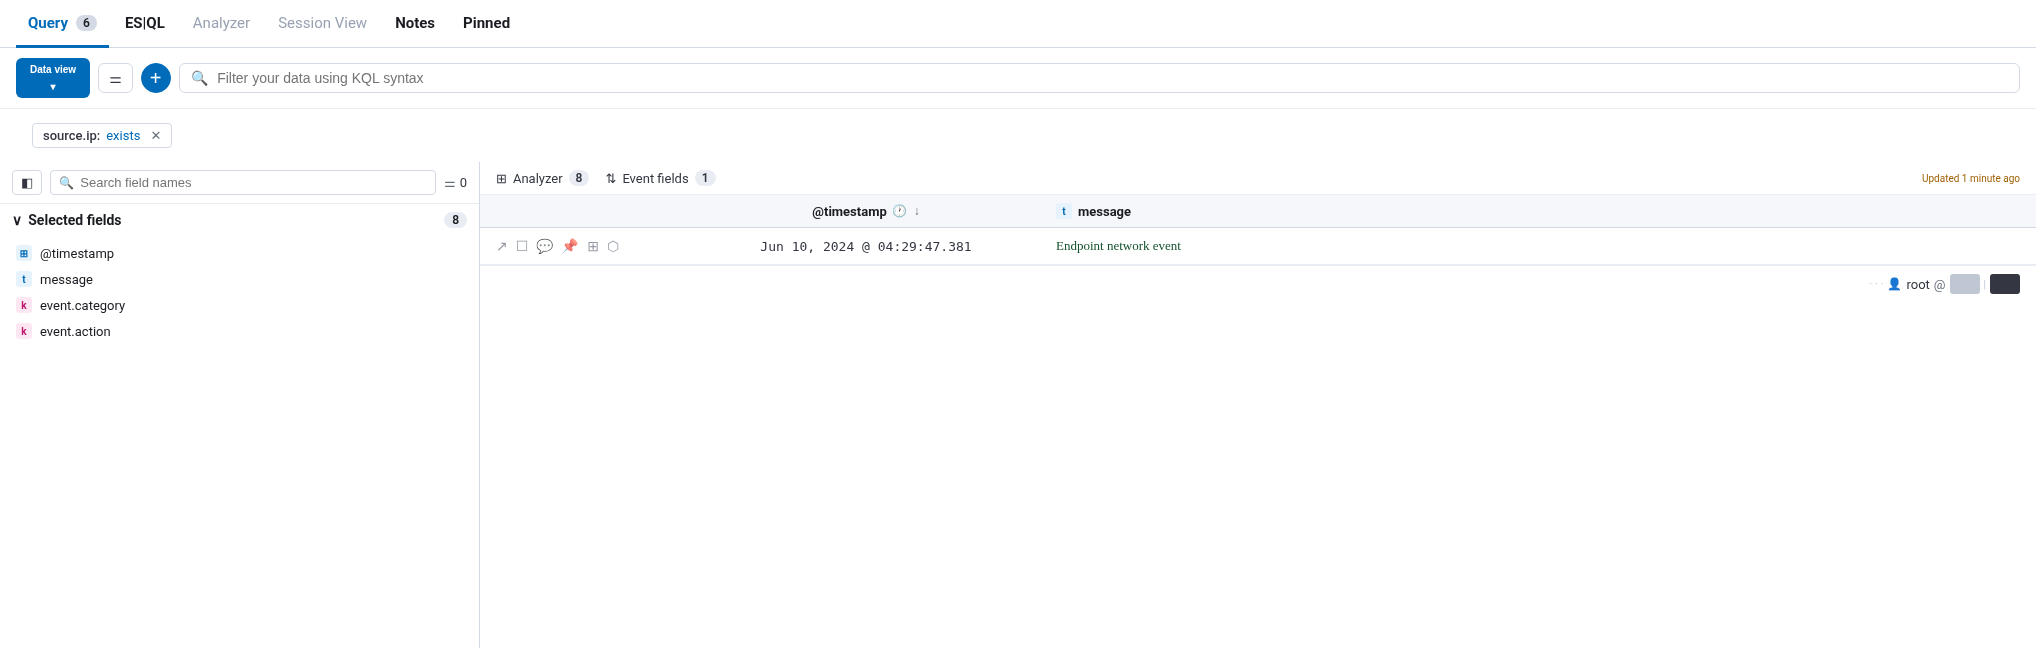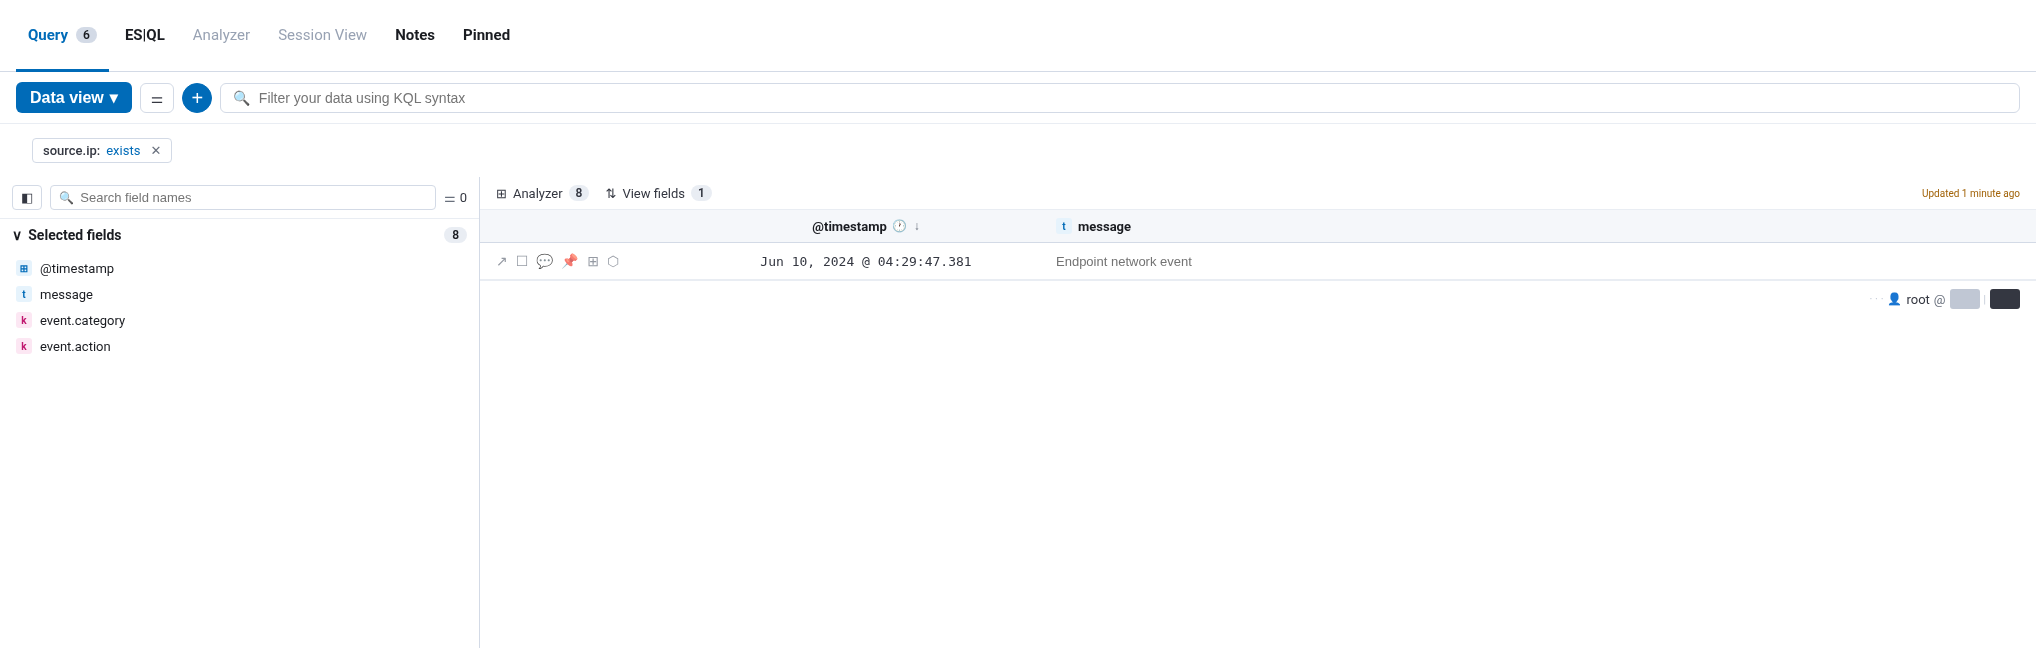--- a/index.html
+++ b/index.html
@@ -19,7 +19,7 @@
       align-items: center;
       border-bottom: 1px solid #d3dae6;
       padding: 0 16px;
-      height: 72px;
+      height: 48px;
       gap: 4px;
     }
     .tab {

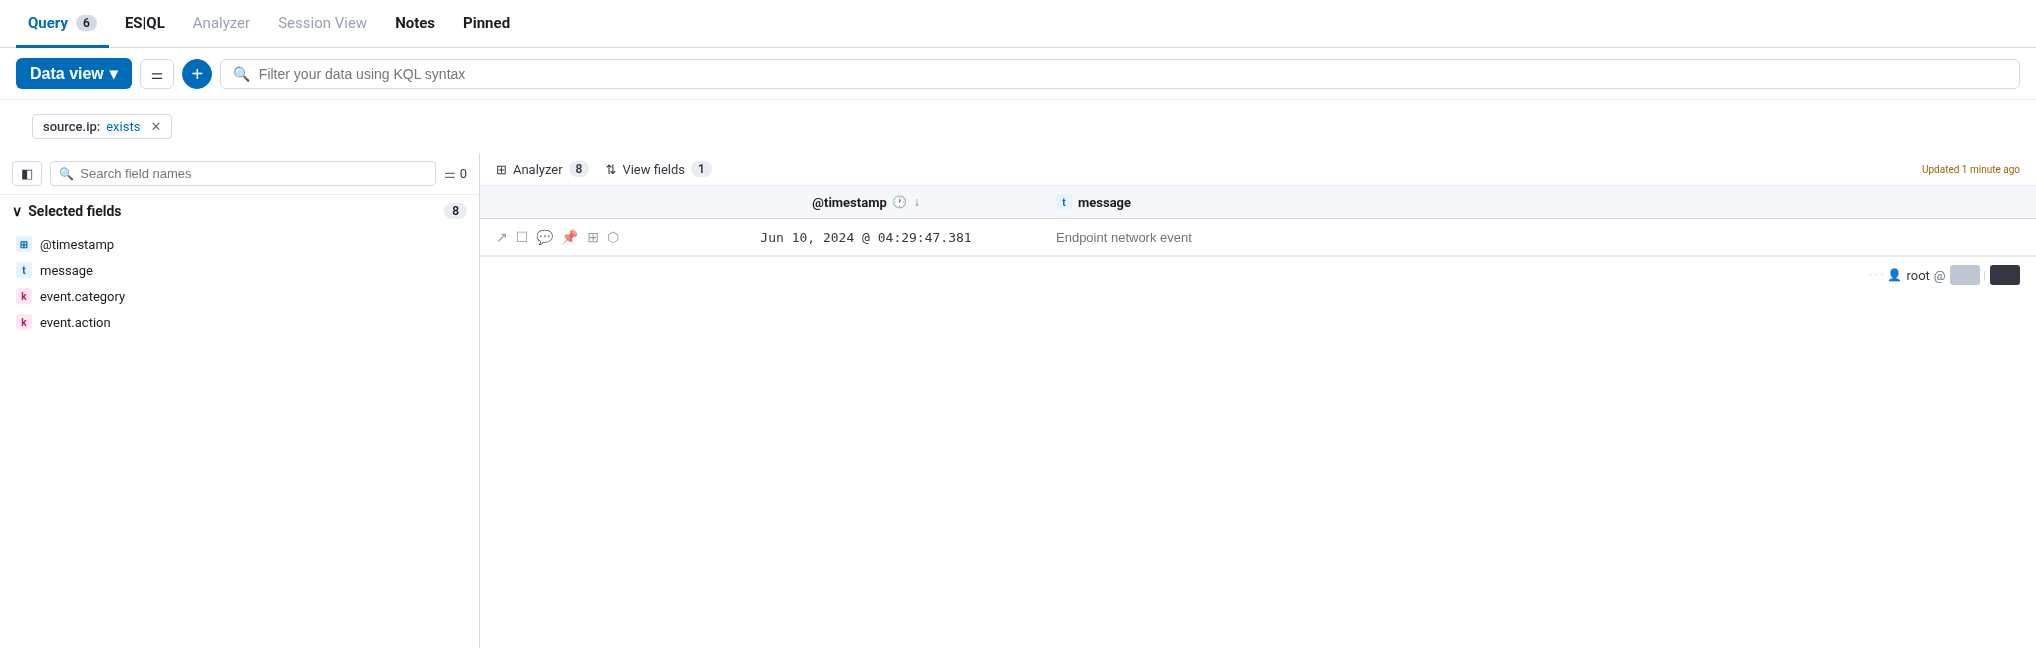--- a/index.html
+++ b/index.html
@@ -71,12 +71,13 @@
       border: none;
       border-radius: 6px;
       padding: 6px 14px;
-      font-size: 16px;
+      font-size: 10px;
       font-weight: 600;
       cursor: pointer;
       display: flex;
       align-items: center;
       gap: 6px;
+      flex-direction: column;
     }
     .icon-btn {
       background: #fff;

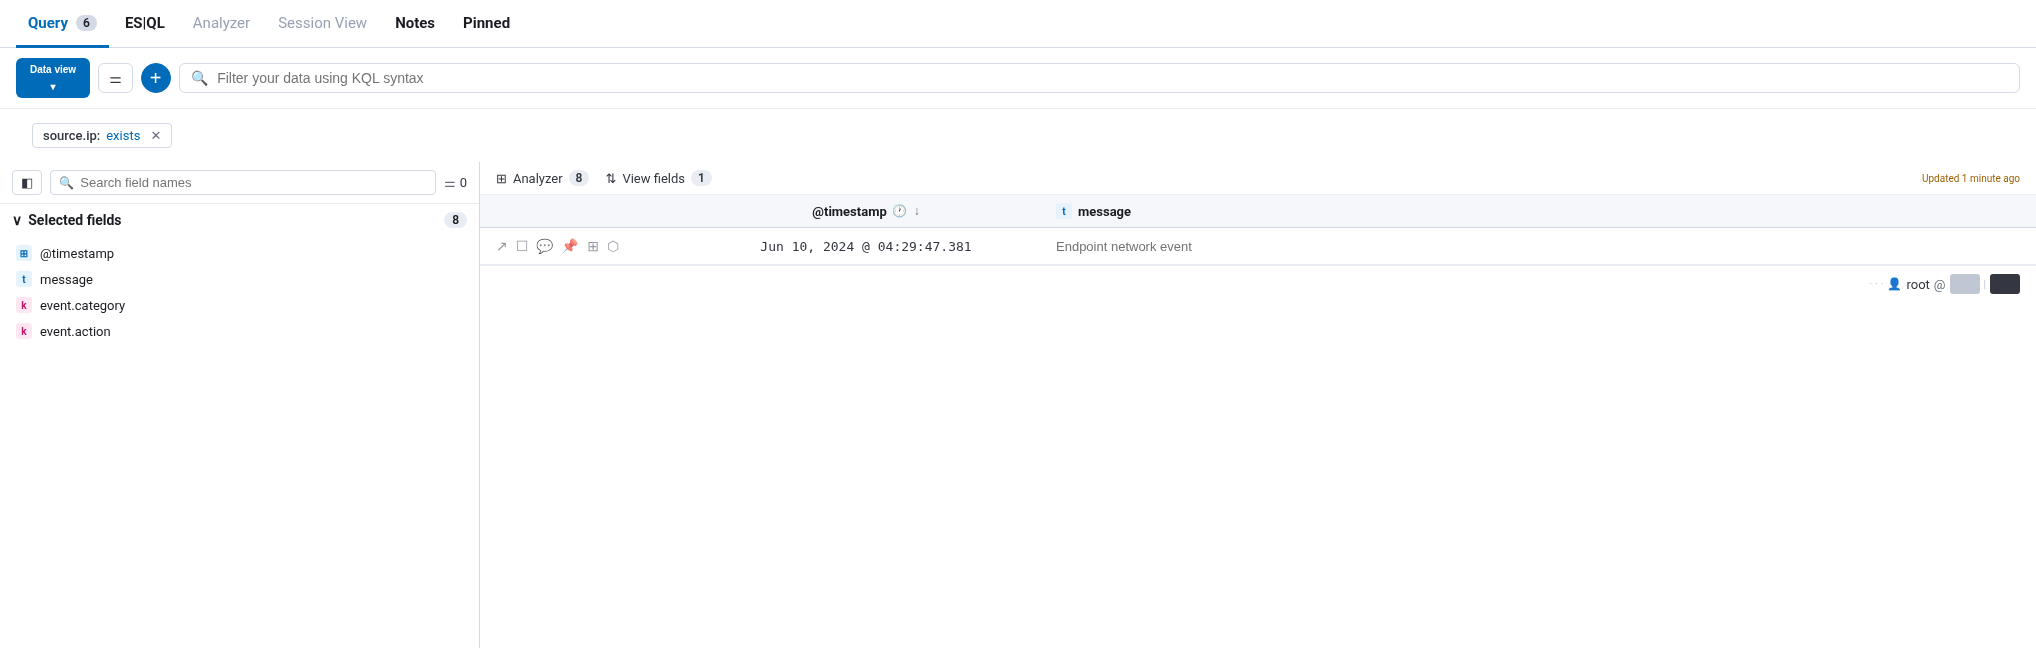--- a/index.html
+++ b/index.html
@@ -516,7 +516,7 @@
       </div>
       <div class="toolbar-item">
         <span>⇅</span>
-        <span>View fields</span>
+        <span>Event fields</span>
         <span class="count">1</span>
       </div>
       <span class="updated-text">Updated 1 minute ago</span>

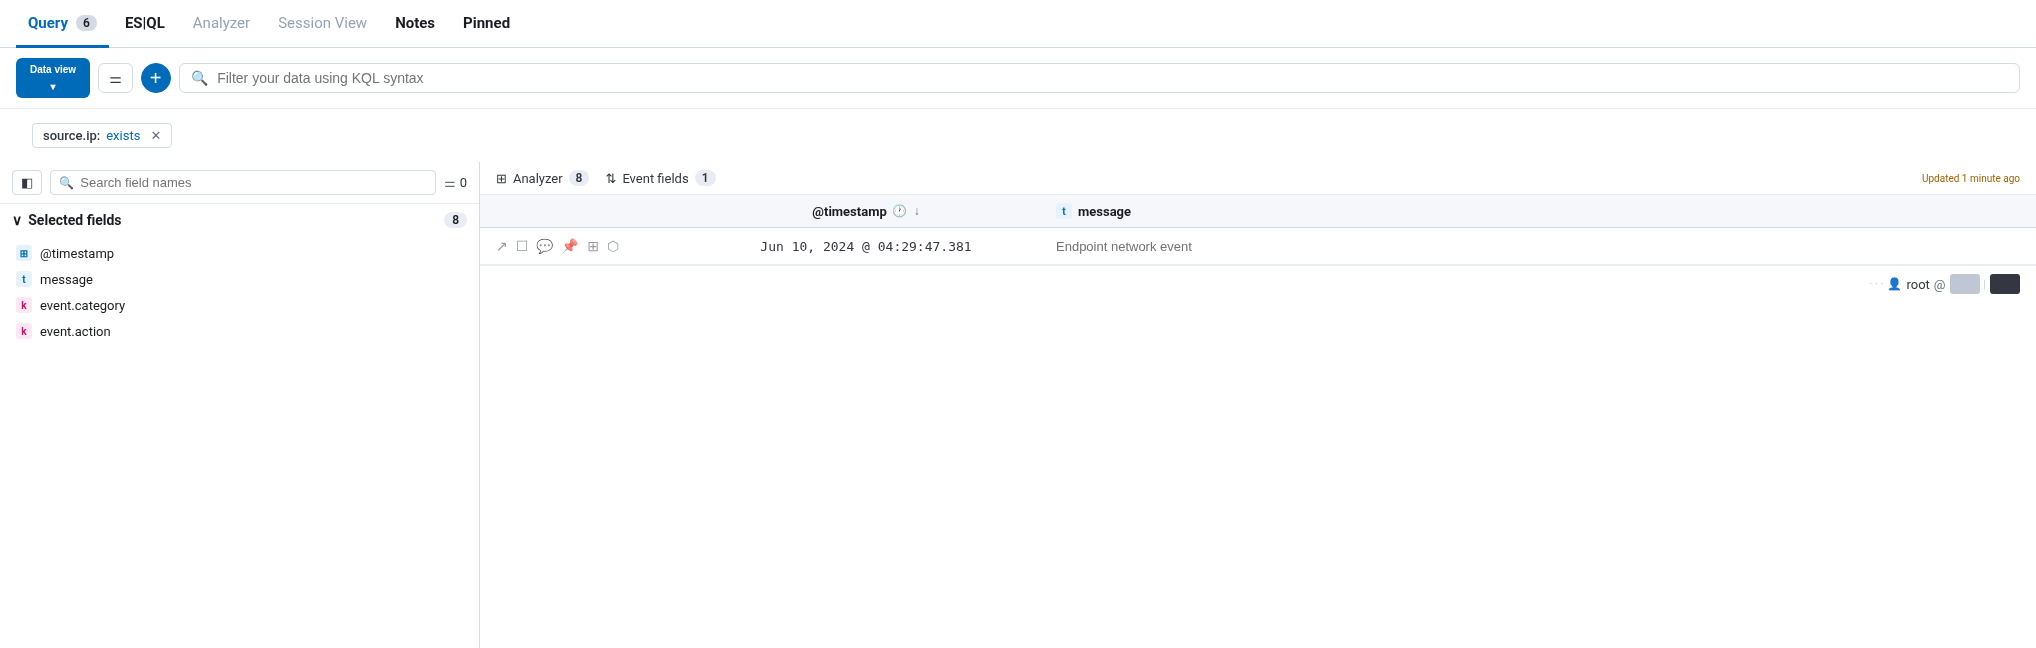--- a/index.html
+++ b/index.html
@@ -385,8 +385,8 @@
     .row-message {
       flex: 1;
       font-size: 13px;
-      color: #737373;
-      font-family: Liberation Sans, sans-serif;
+      color: #14532d;
+      font-family: Liberation Serif, serif;
     }
 
     

